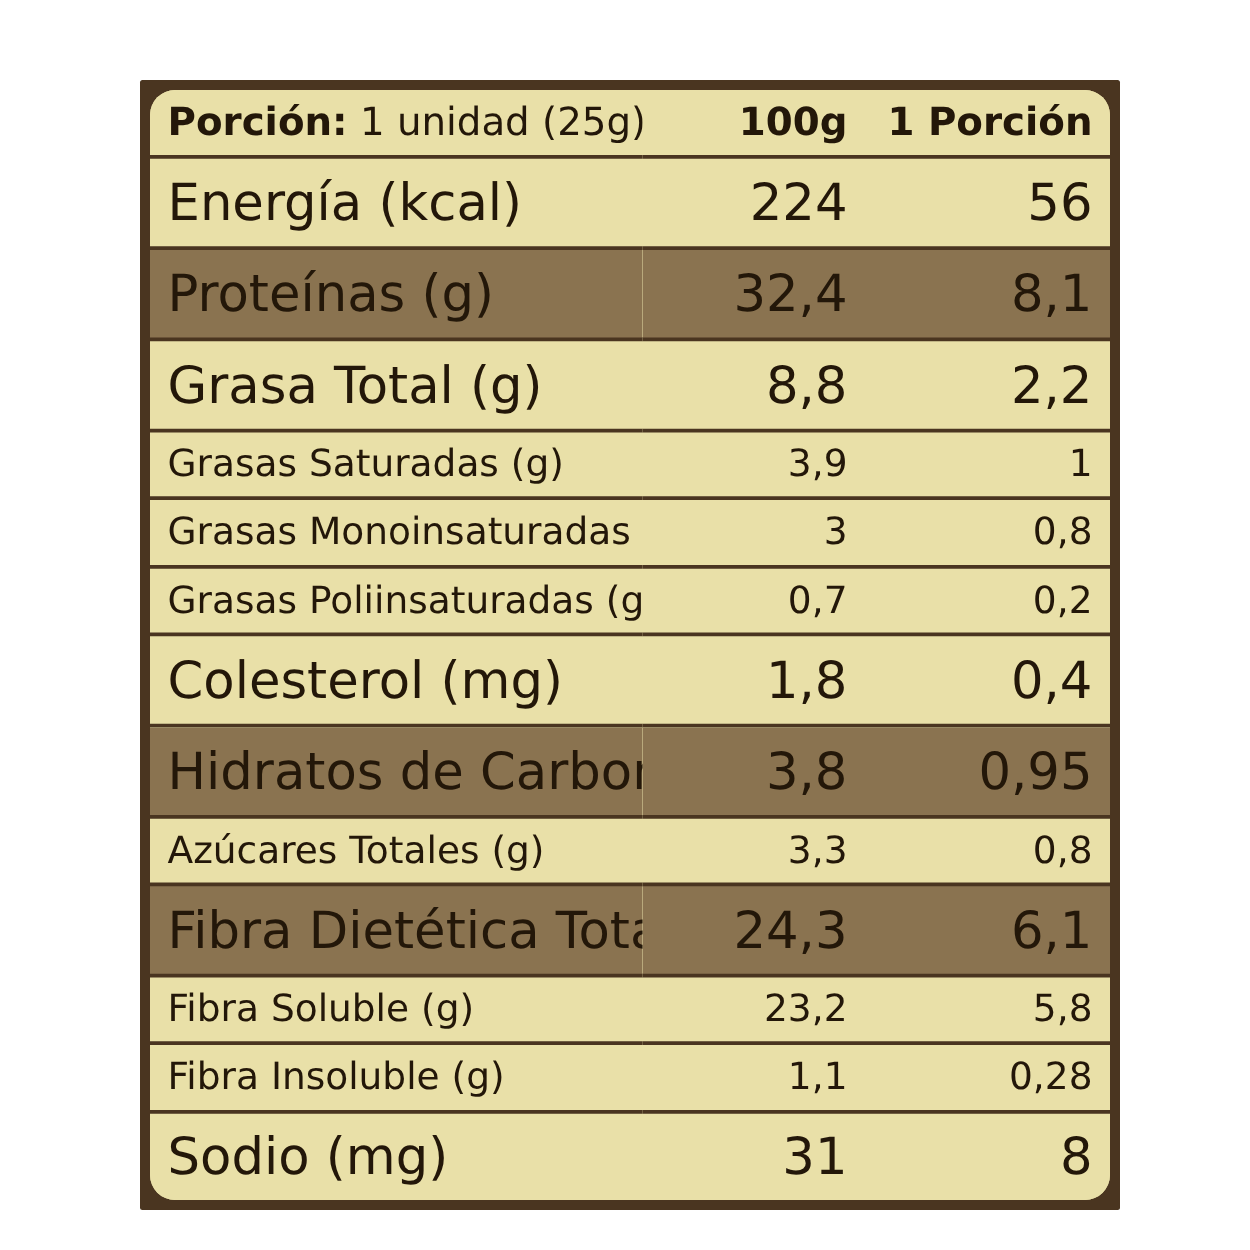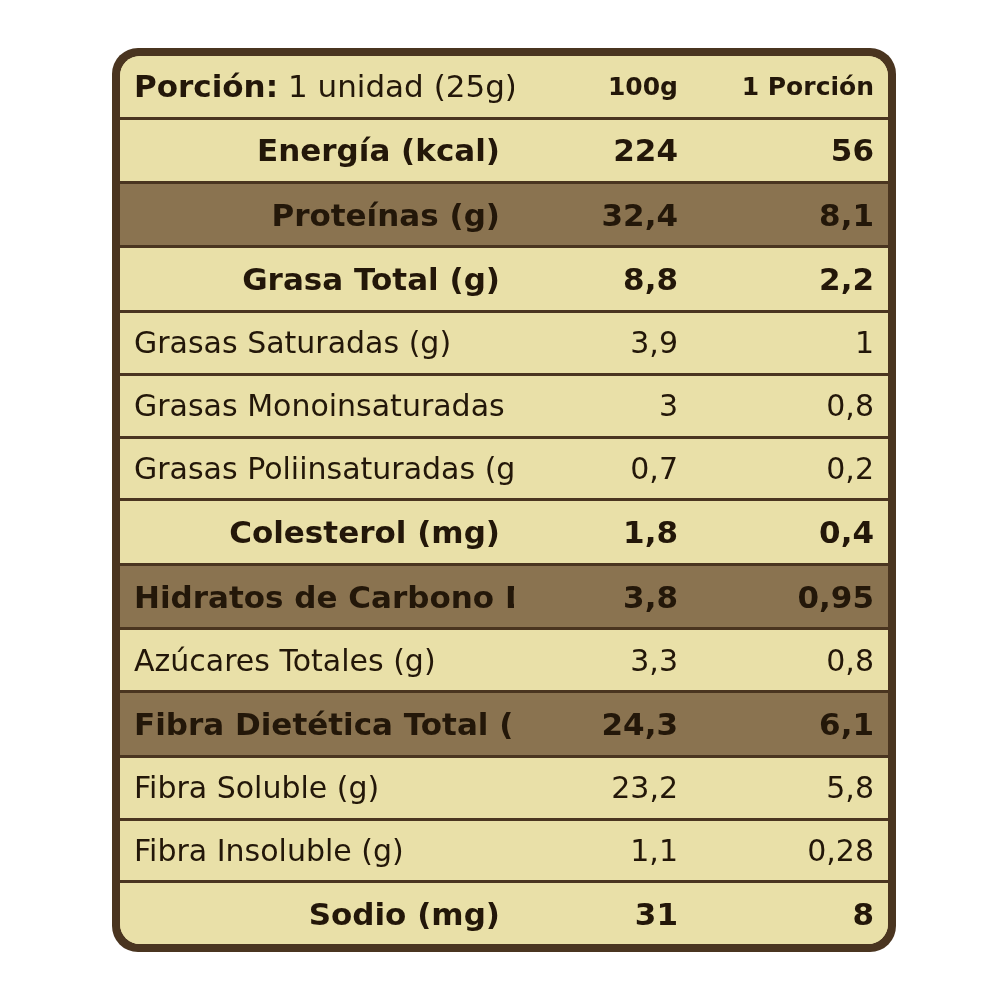--- a/index.html
+++ b/index.html
@@ -14,11 +14,11 @@
   #panel {
     position: absolute;
     left: 112px;
-    top: 48px;
+    top: 64px;
     width: 784px;
     height: 904px;
     background: #4a3520;
-    border-radius: 26px;
+    border-radius: 2px;
     box-sizing: border-box;
     padding: 8px;
     overflow: hidden;

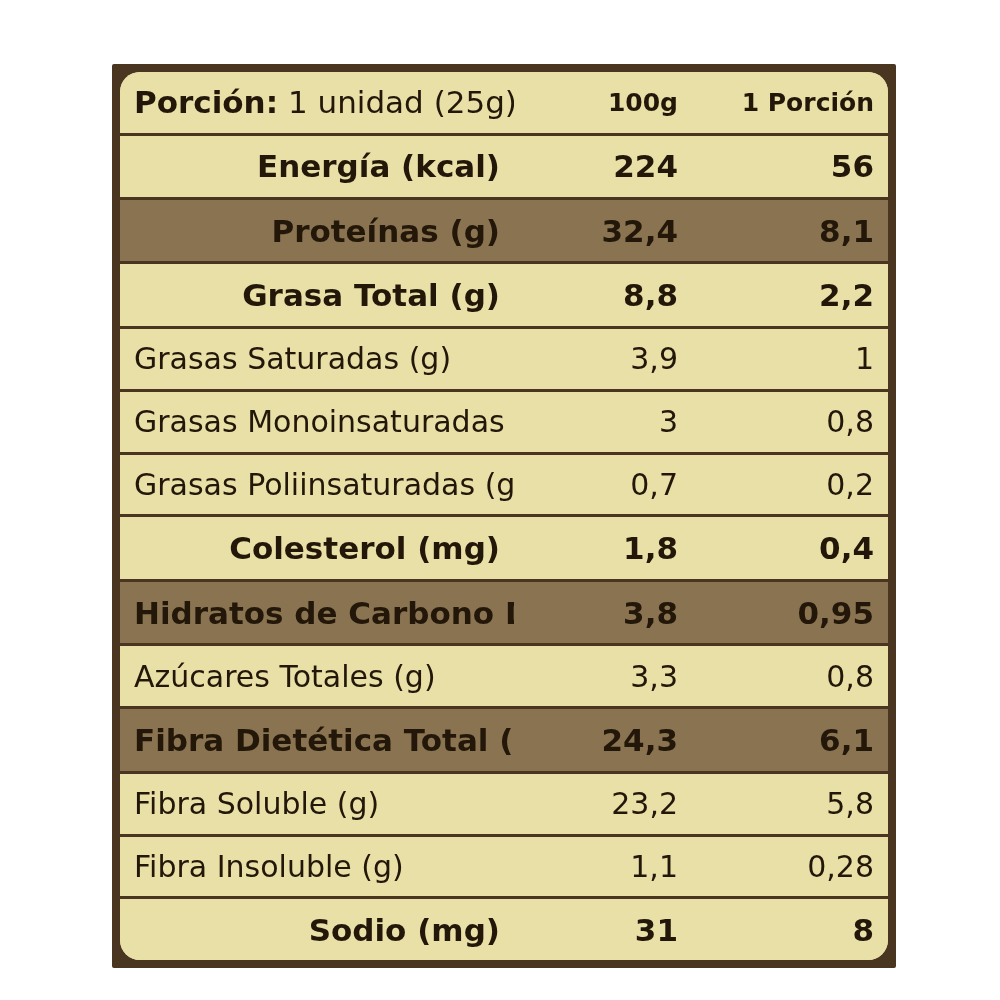--- a/index.html
+++ b/index.html
@@ -69,7 +69,7 @@
 
   
   tr.header td {
-    font-size: 25px;
+    font-size: 31px;
   }
   tr.header .c-label {
     font-size: 31px;

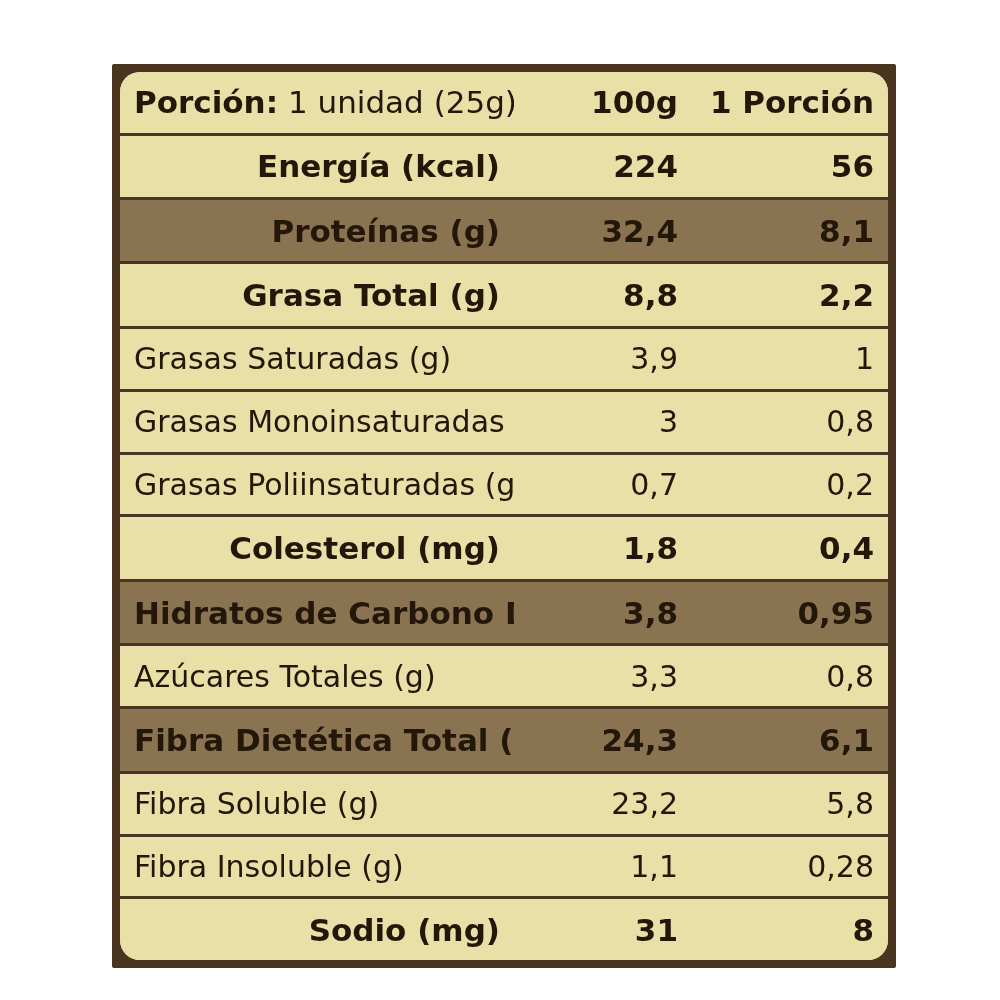--- a/index.html
+++ b/index.html
@@ -87,9 +87,8 @@
 
   
   tr.main td {
-    font-weight: bold;
-    font-size: 31px;
-    text-align: right;
+    font-weight: normal;
+    font-size: 41px;
   }
 
   

